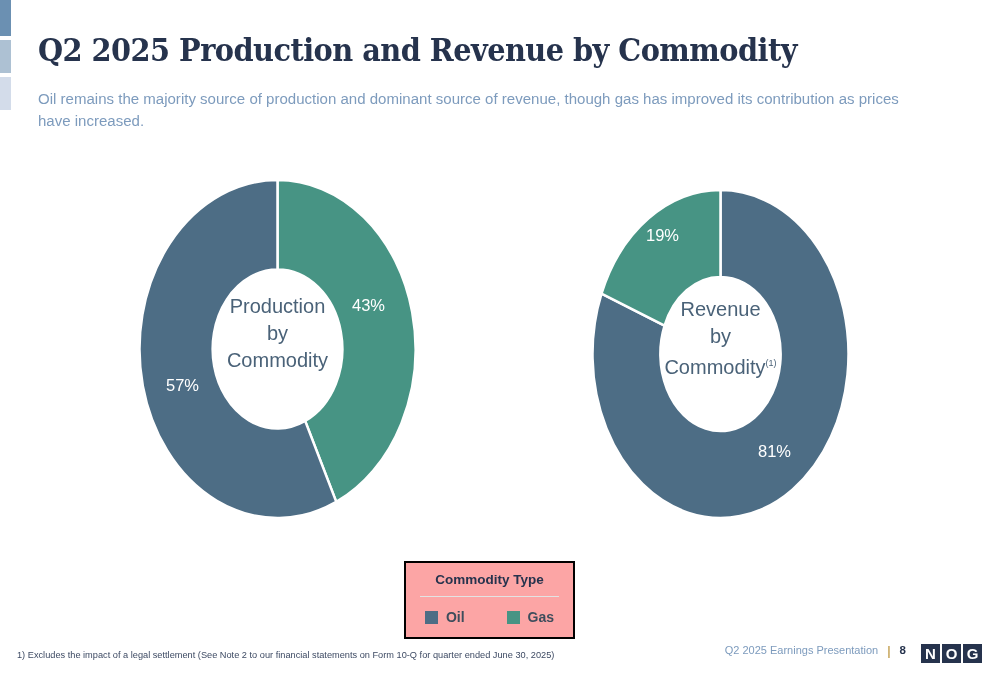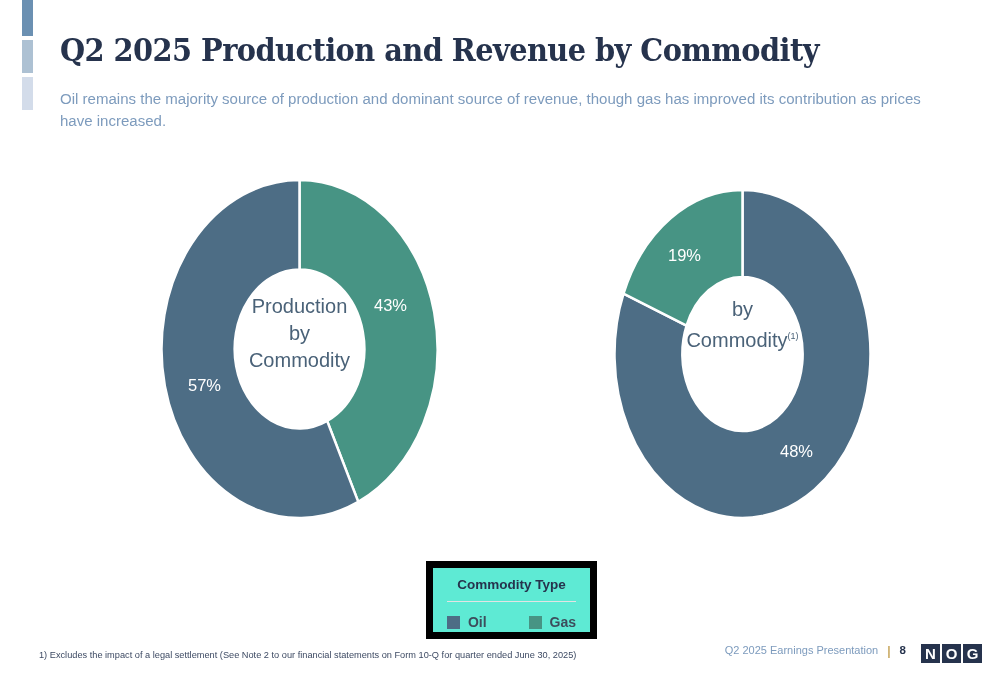--- a/index.html
+++ b/index.html
@@ -10,7 +10,7 @@
     overflow:hidden;
     position:relative;
   }
-  .slide{position:absolute;inset:0;margin-left:22px;}
+  .slide{position:absolute;inset:0;}
 
   
   .accent{position:absolute;left:0;width:11px;}

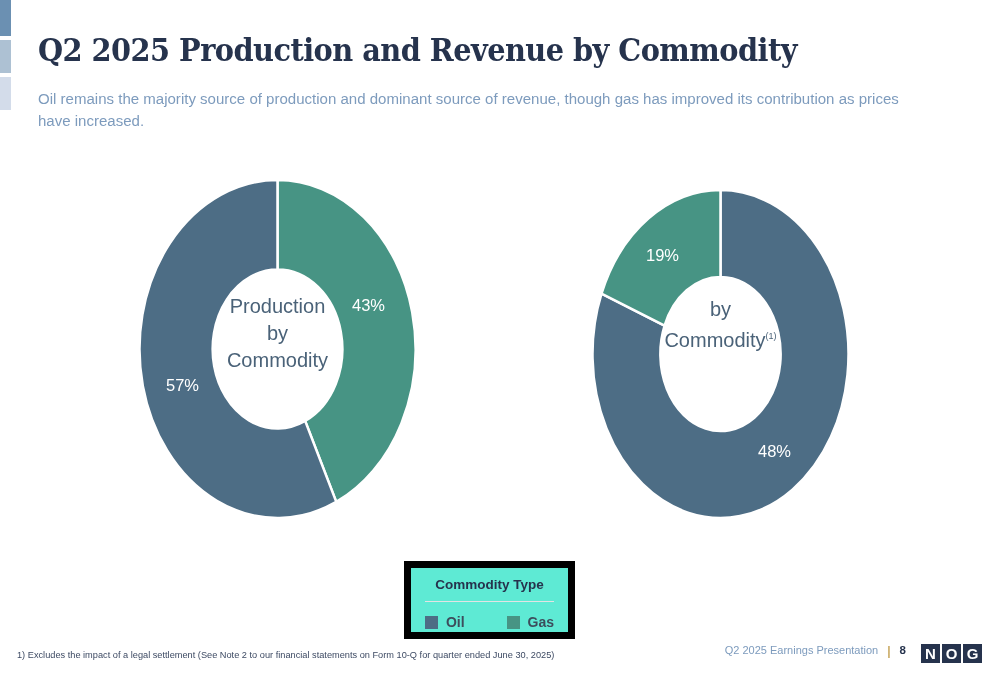--- a/index.html
+++ b/index.html
@@ -150,7 +150,7 @@
       <div>by</div>
       <div><span>Commodity</span><sup>(1)</sup></div>
     </div>
-    <div class="pct" style="left:54px;top:56px;">19%</div>
+    <div class="pct" style="left:54px;top:36px;">19%</div>
     <div class="pct" style="left:166px;top:252px;">48%</div>
   </div>
 

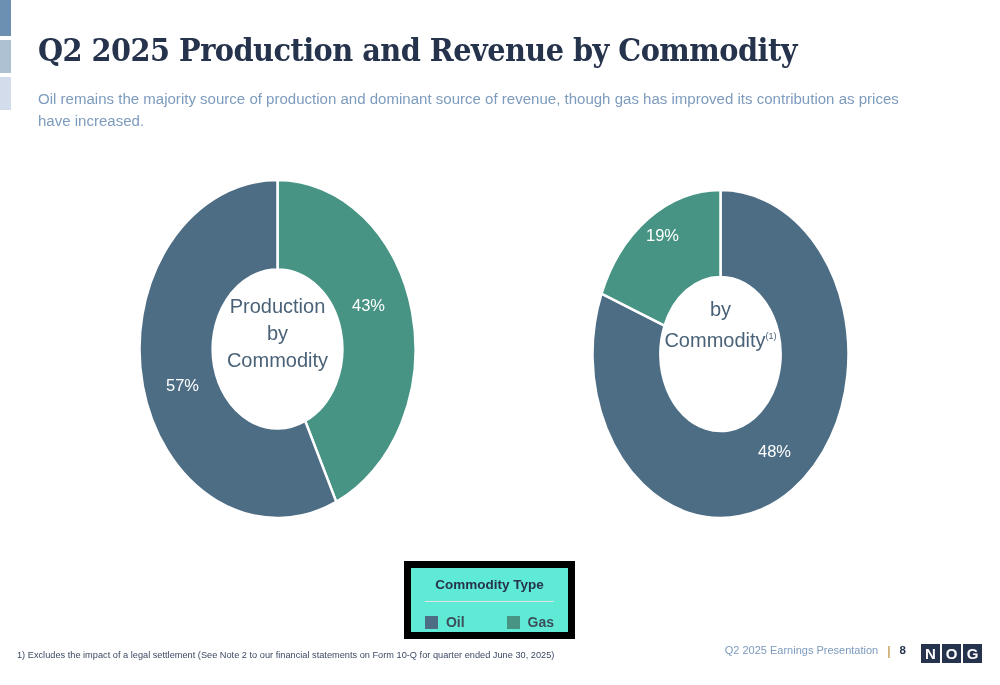--- a/index.html
+++ b/index.html
@@ -147,6 +147,7 @@
         </g>
     </svg>
     <div class="donut-center" style="top:106px;">
+      <div>Revenue</div>
       <div>by</div>
       <div><span>Commodity</span><sup>(1)</sup></div>
     </div>

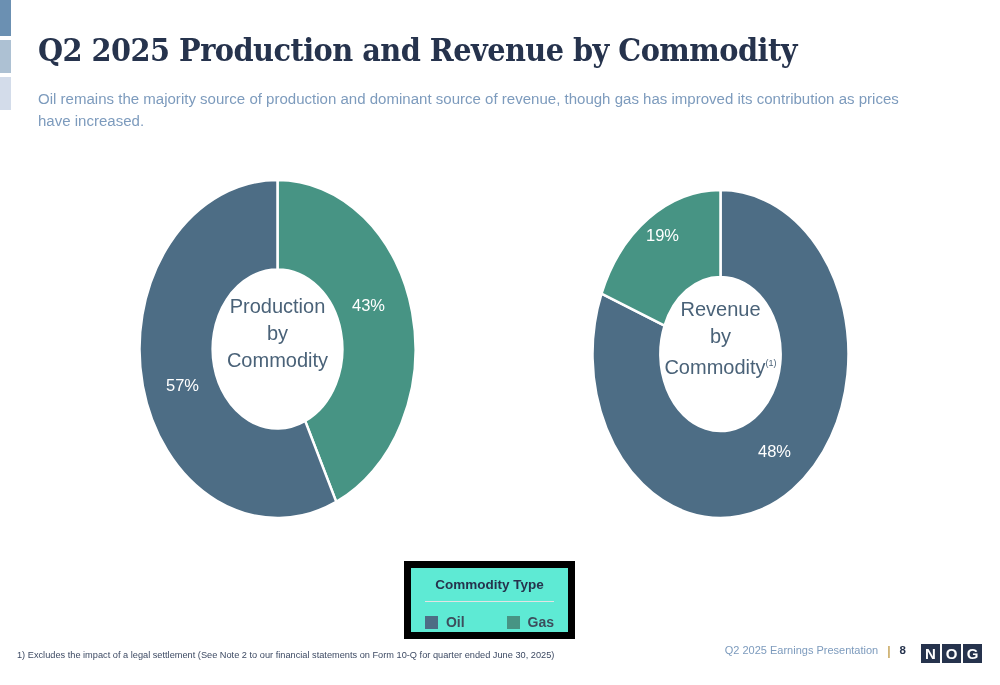--- a/index.html
+++ b/index.html
@@ -152,7 +152,7 @@
       <div><span>Commodity</span><sup>(1)</sup></div>
     </div>
     <div class="pct" style="left:54px;top:36px;">19%</div>
-    <div class="pct" style="left:166px;top:252px;">48%</div>
+    <div class="pct" style="left:166px;top:252px;">81%</div>
   </div>
 
   <div class="legend">

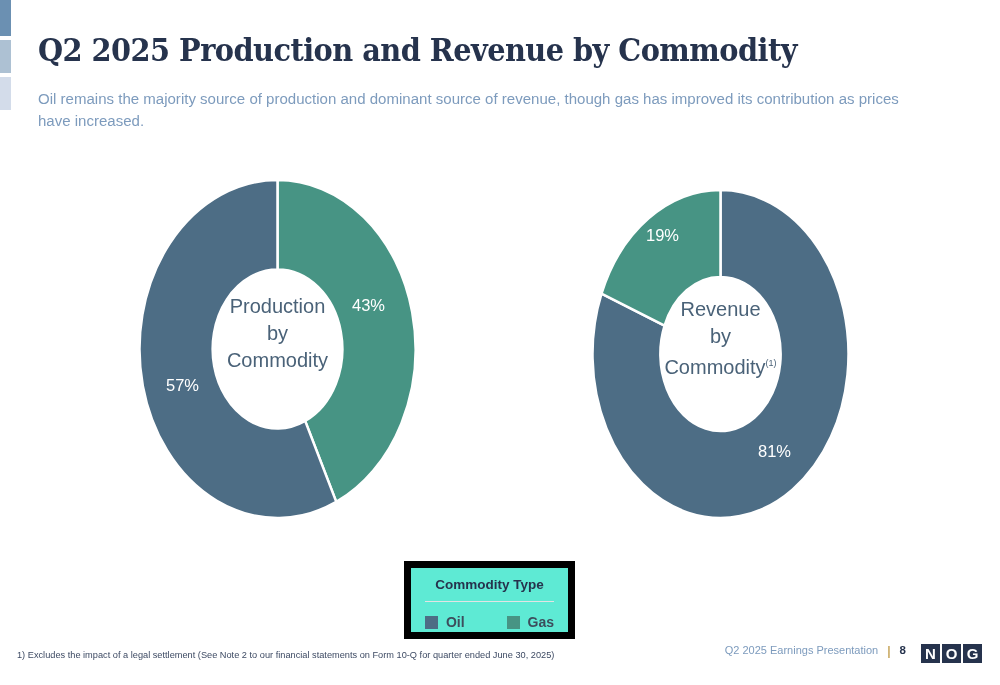--- a/index.html
+++ b/index.html
@@ -66,8 +66,8 @@
   .legend{
     position:absolute;left:404px;top:561px;
     width:171px;height:78px;
-    background:#5eead4;
-    border:7px solid #000000;
+    background:#fca5a5;
+    border:2px solid #000000;
     box-sizing:border-box;
   }
   .legend-title{

